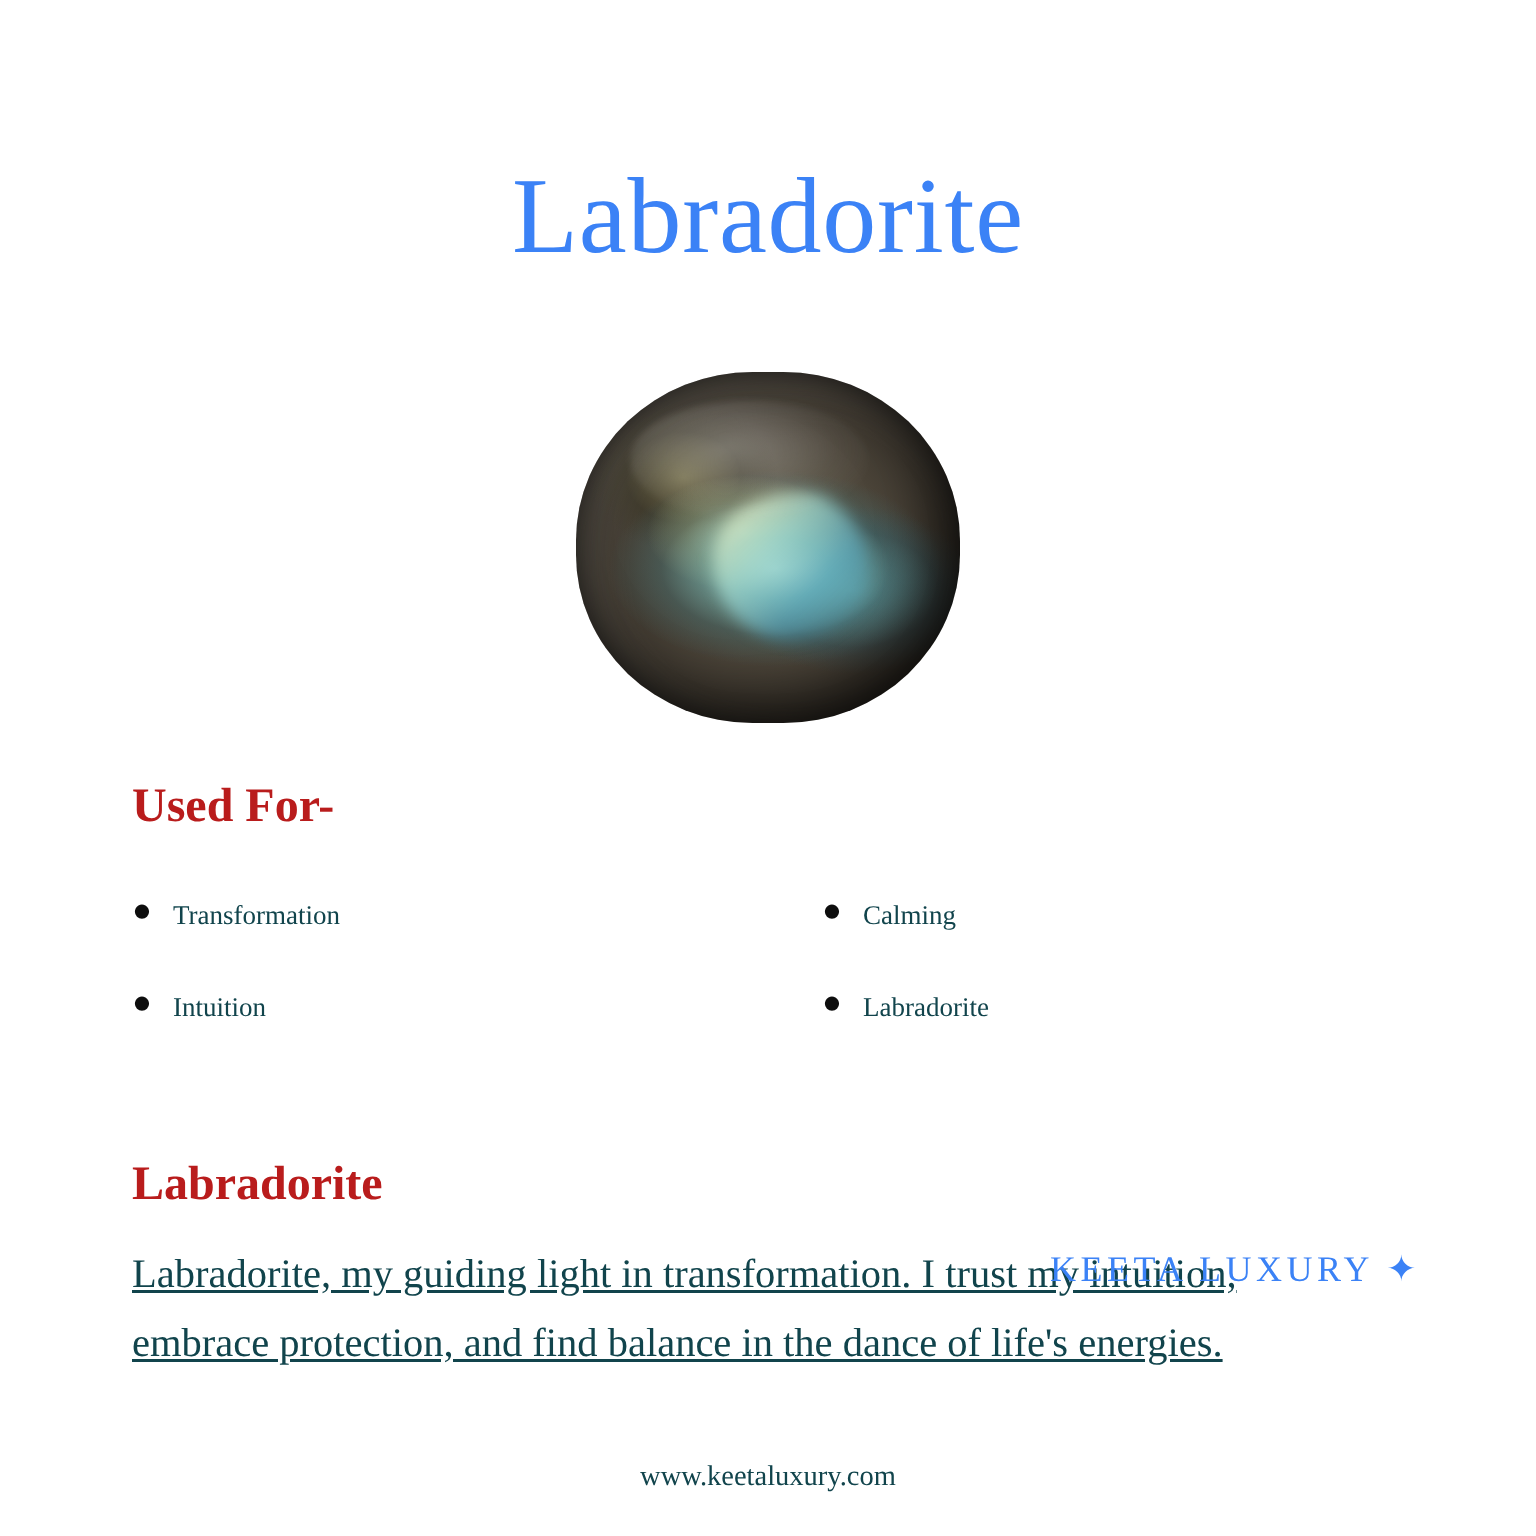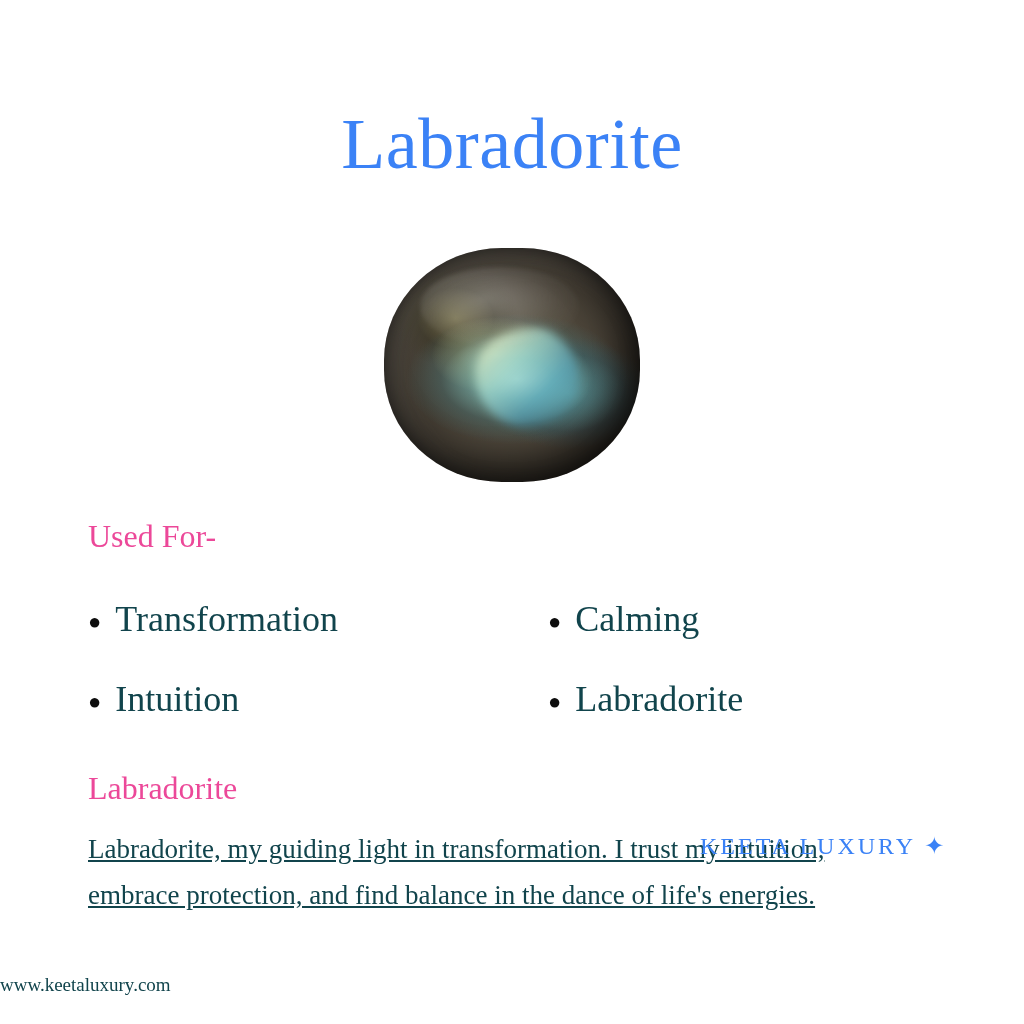--- a/index.html
+++ b/index.html
@@ -88,9 +88,9 @@
   .section-heading {
     position: absolute;
     font-family: "Liberation Serif", serif;
-    font-weight: normal;
+    font-weight: bold;
     font-size: 32px;
-    color: #ec4899;
+    color: #b91c1c;
   }
   #used-for-heading { top: 518px; left: 88px; }
   #affirmation-heading { top: 770px; left: 88px; }

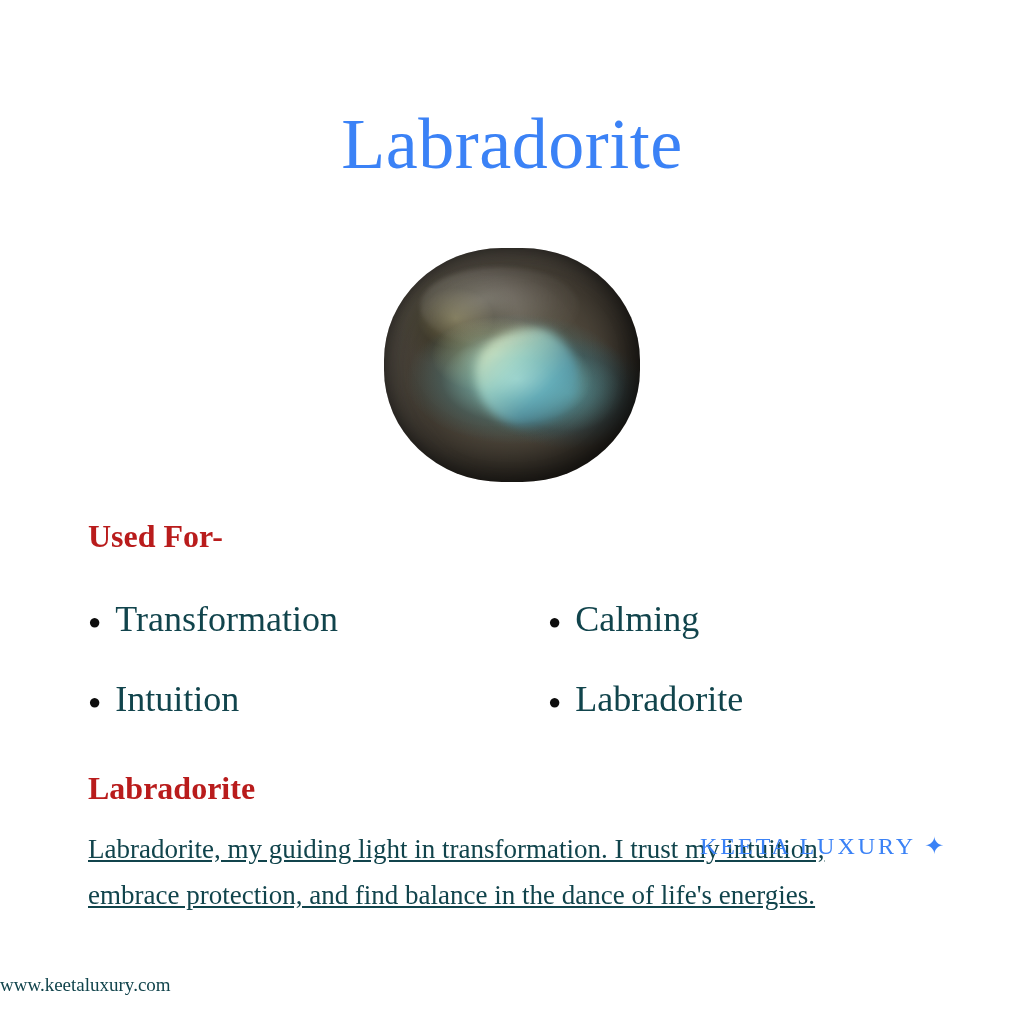--- a/index.html
+++ b/index.html
@@ -118,7 +118,7 @@
     position: relative;
     top: -2px;
   }
-  .use-label { font-size: 36px; }
+  .use-label { font-size: 18px; }
 
   .affirmation-text {
     position: absolute;

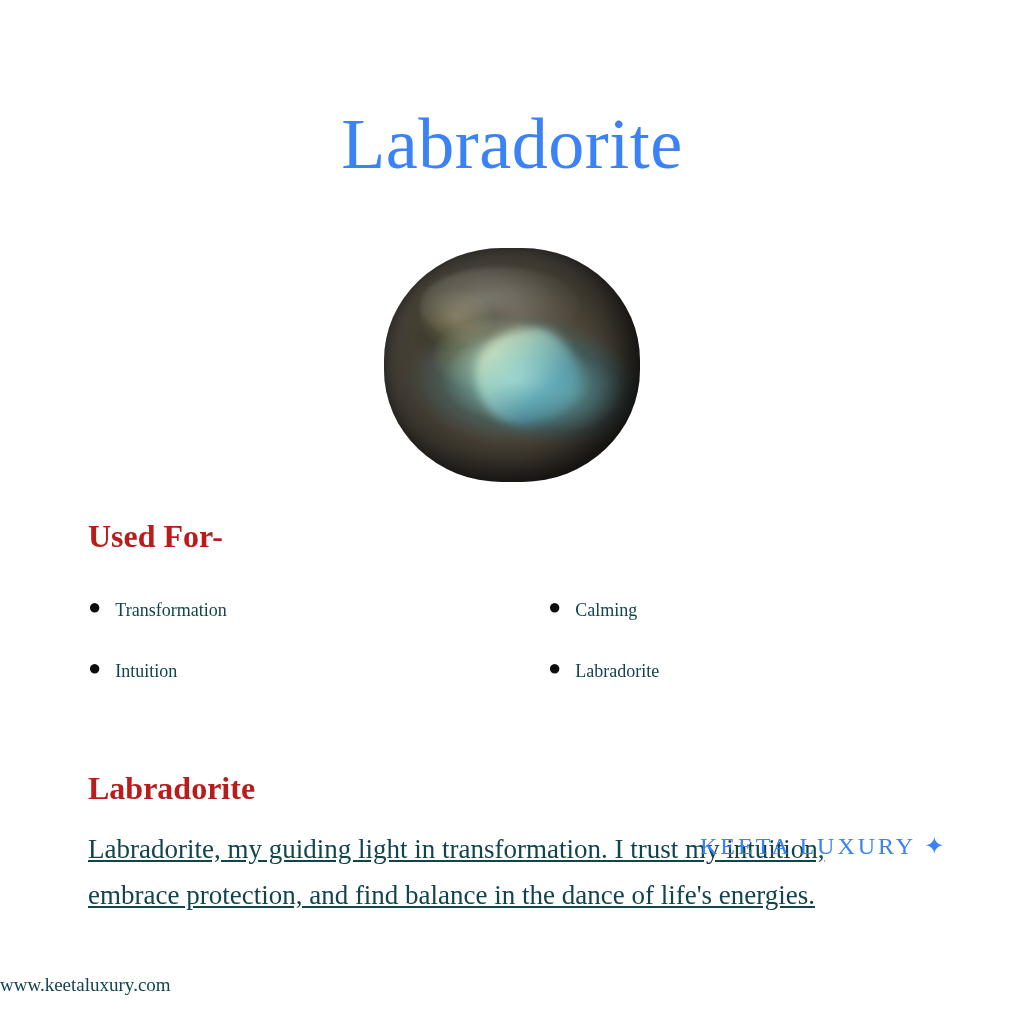--- a/index.html
+++ b/index.html
@@ -148,7 +148,7 @@
     bottom: 28px;
     left: 0;
     width: 1024px;
-    text-align: left;
+    text-align: center;
     font-size: 19px;
     color: #11444c;
   }

